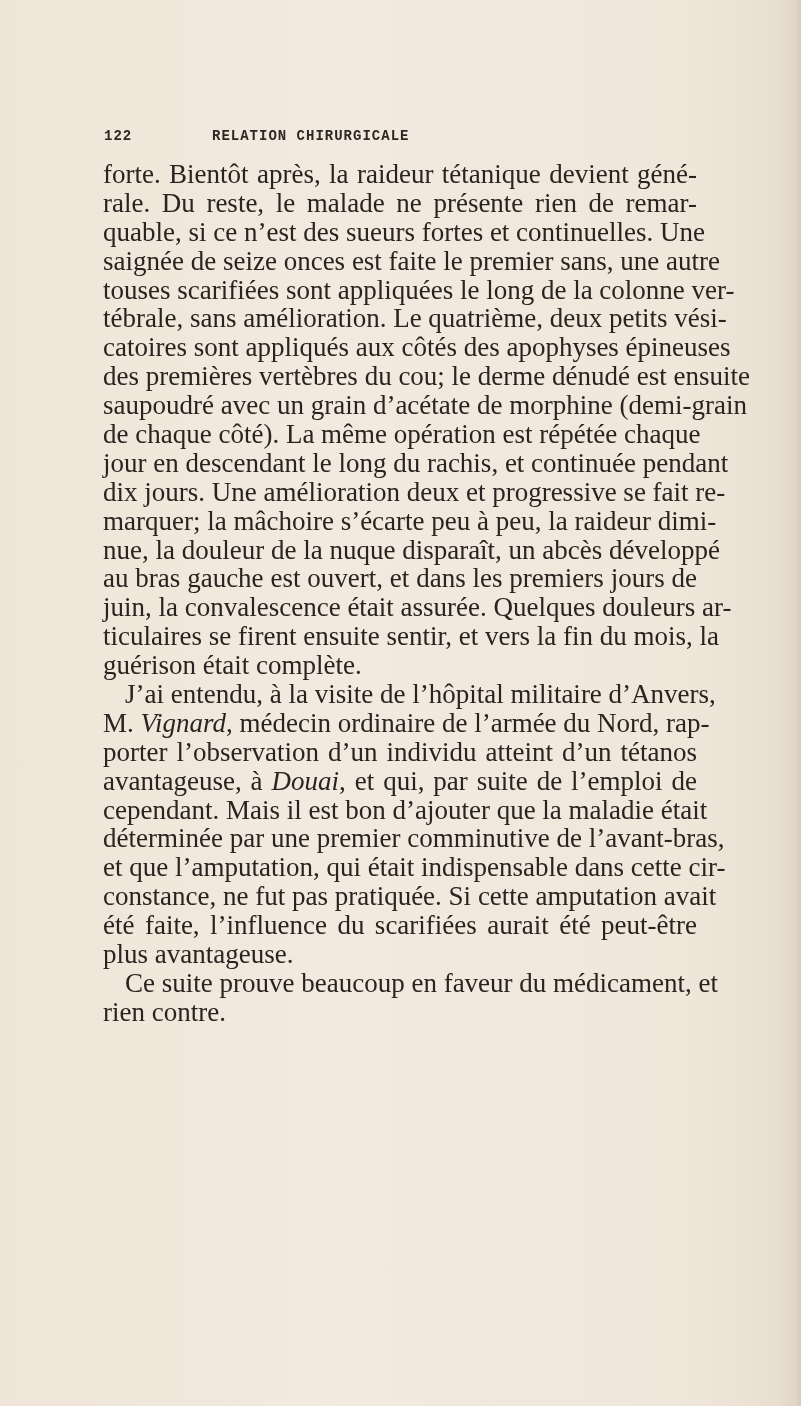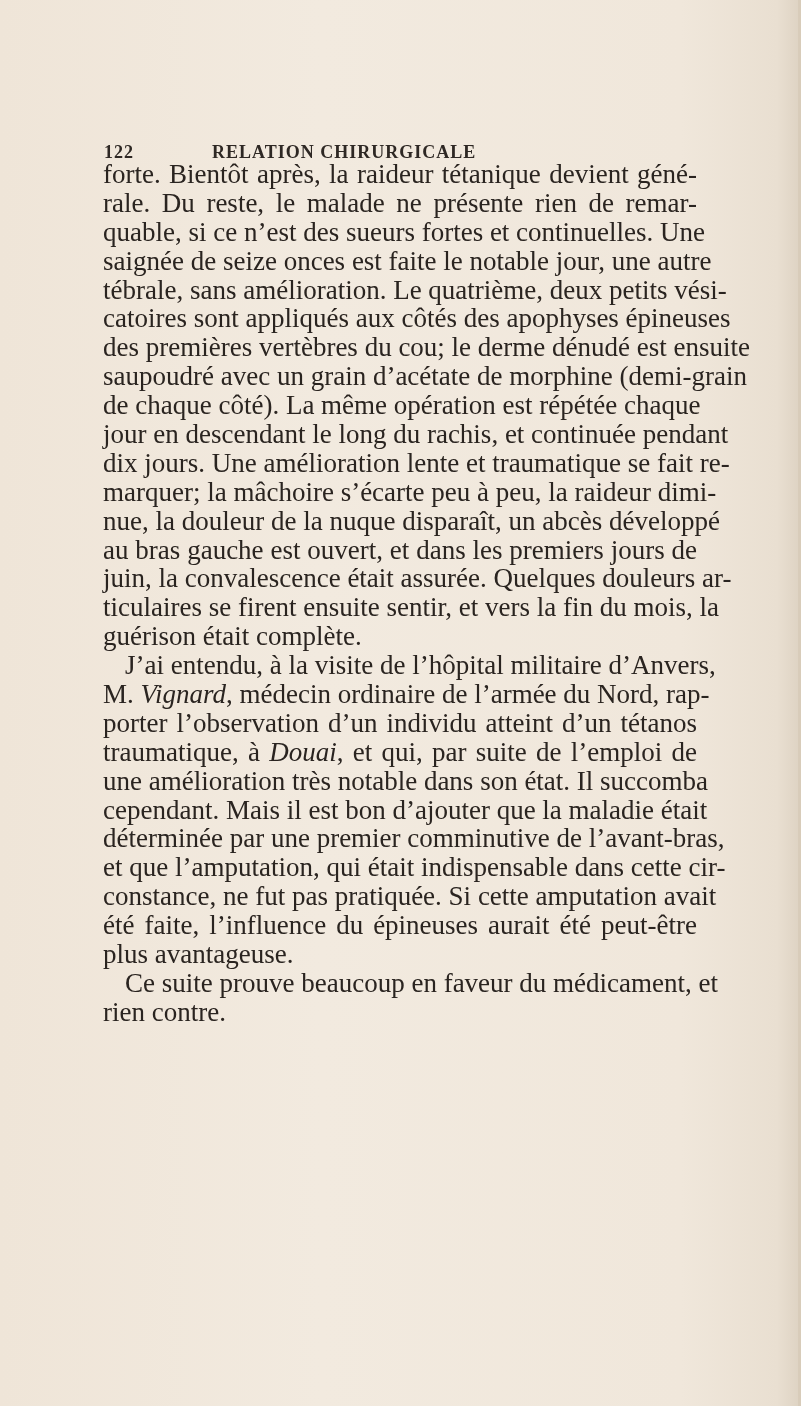--- a/index.html
+++ b/index.html
@@ -30,11 +30,11 @@
     .header {
       position: absolute;
       left: 104px;
-      top: 142px;
+      top: 128px;
       width: 590px;
       height: 20px;
-      font-family: Liberation Serif, serif;
-      font-size: 18px;
+      font-family: Liberation Mono, monospace;
+      font-size: 14px;
       letter-spacing: 1px;
       color: #2e2824;
     }

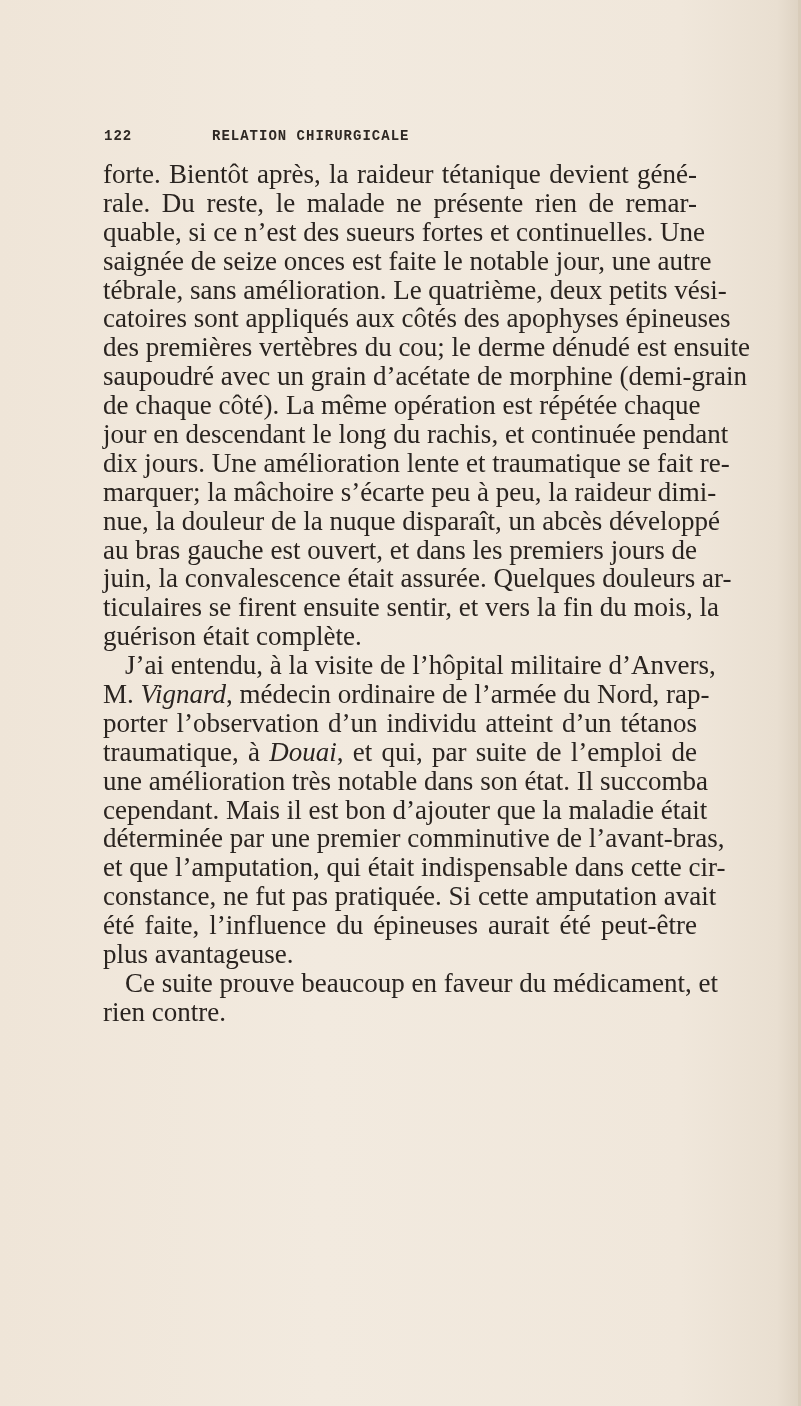--- a/index.html
+++ b/index.html
@@ -96,7 +96,7 @@
       <span class="line">forte. Bientôt après, la raideur tétanique devient géné-</span>
       <span class="line">rale. Du reste, le malade ne présente rien de remar-</span>
       <span class="line">quable, si ce n’est des sueurs fortes et continuelles. Une</span>
-      <span class="line">saignée de seize onces est faite le notable jour, une autre</span>
+      <span class="line">saignée de seize onces est faite le premier sans, une autre</span>
       <span class="line">tébrale, sans amélioration. Le quatrième, deux petits vési-</span>
       <span class="line">catoires sont appliqués aux côtés des apophyses épineuses</span>
       <span class="line">des premières vertèbres du cou; le derme dénudé est ensuite</span>

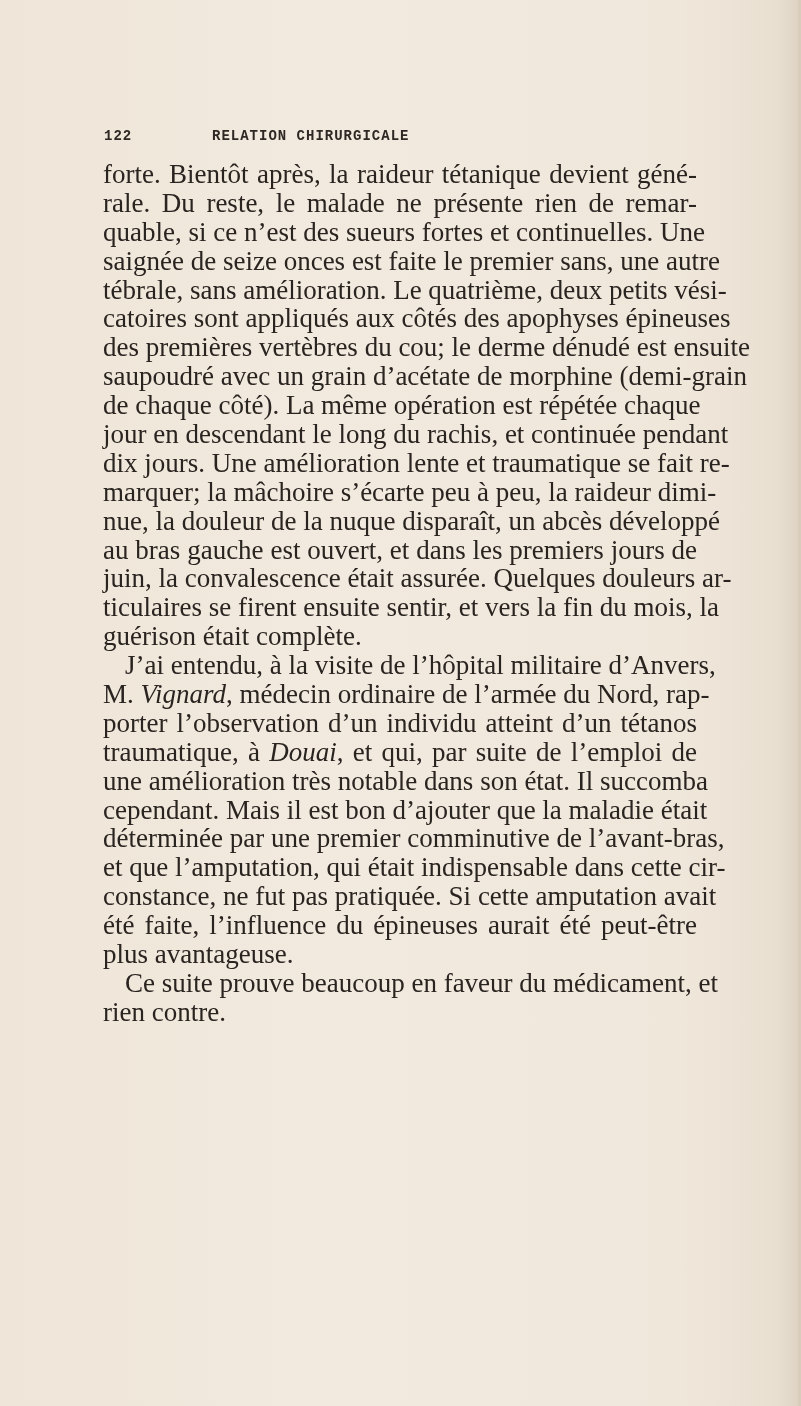--- a/index.html
+++ b/index.html
@@ -97,6 +97,7 @@
       <span class="line">rale. Du reste, le malade ne présente rien de remar-</span>
       <span class="line">quable, si ce n’est des sueurs fortes et continuelles. Une</span>
       <span class="line">saignée de seize onces est faite le premier sans, une autre</span>
+      <span class="line">touses scarifiées sont appliquées le long de la colonne ver-</span>
       <span class="line">tébrale, sans amélioration. Le quatrième, deux petits vési-</span>
       <span class="line">catoires sont appliqués aux côtés des apophyses épineuses</span>
       <span class="line">des premières vertèbres du cou; le derme dénudé est ensuite</span>

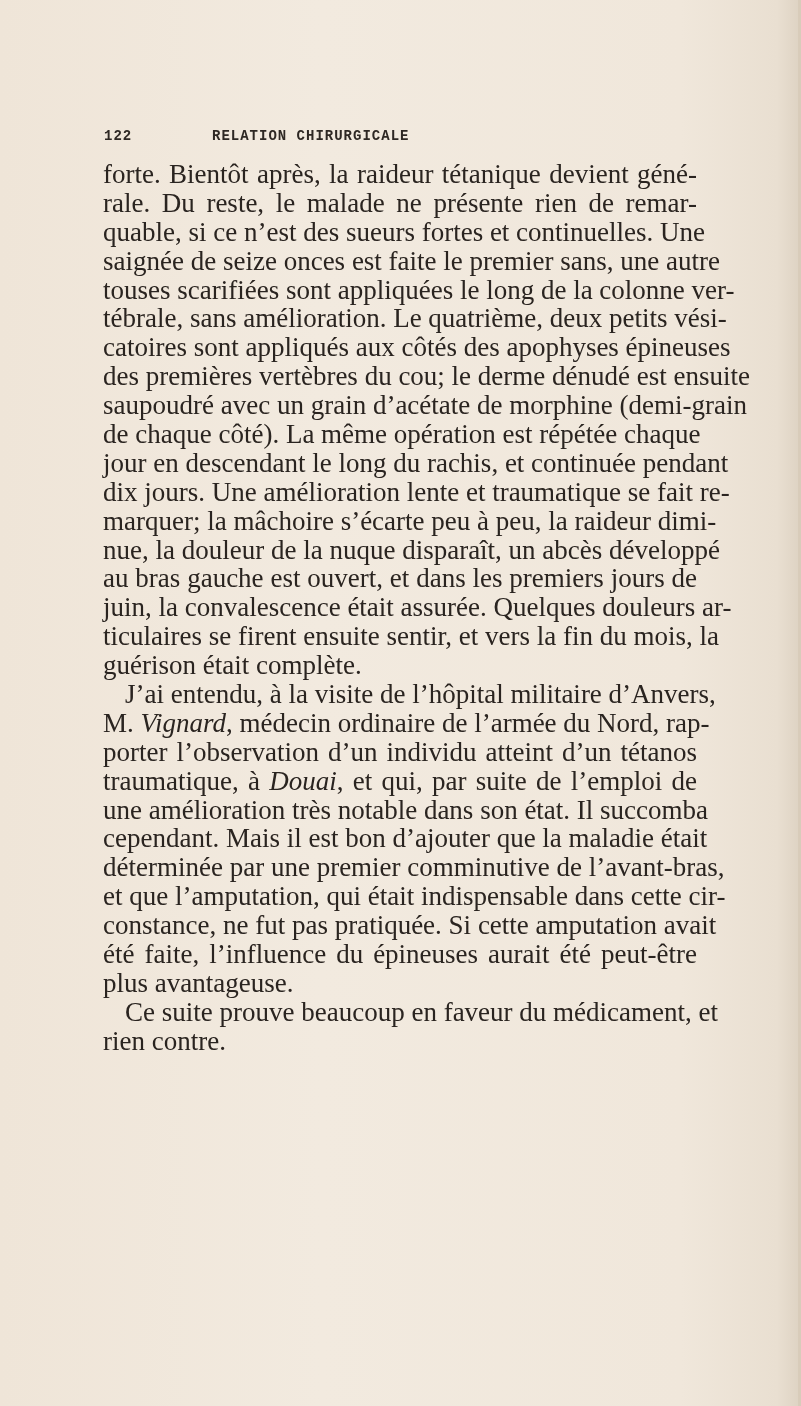--- a/index.html
+++ b/index.html
@@ -104,7 +104,7 @@
       <span class="line">saupoudré avec un grain d’acétate de morphine (demi-grain</span>
       <span class="line">de chaque côté). La même opération est répétée chaque</span>
       <span class="line">jour en descendant le long du rachis, et continuée pendant</span>
-      <span class="line">dix jours. Une amélioration lente et traumatique se fait re-</span>
+      <span class="line">dix jours. Une amélioration deux et progressive se fait re-</span>
       <span class="line">marquer; la mâchoire s’écarte peu à peu, la raideur dimi-</span>
       <span class="line">nue, la douleur de la nuque disparaît, un abcès développé</span>
       <span class="line">au bras gauche est ouvert, et dans les premiers jours de</span>

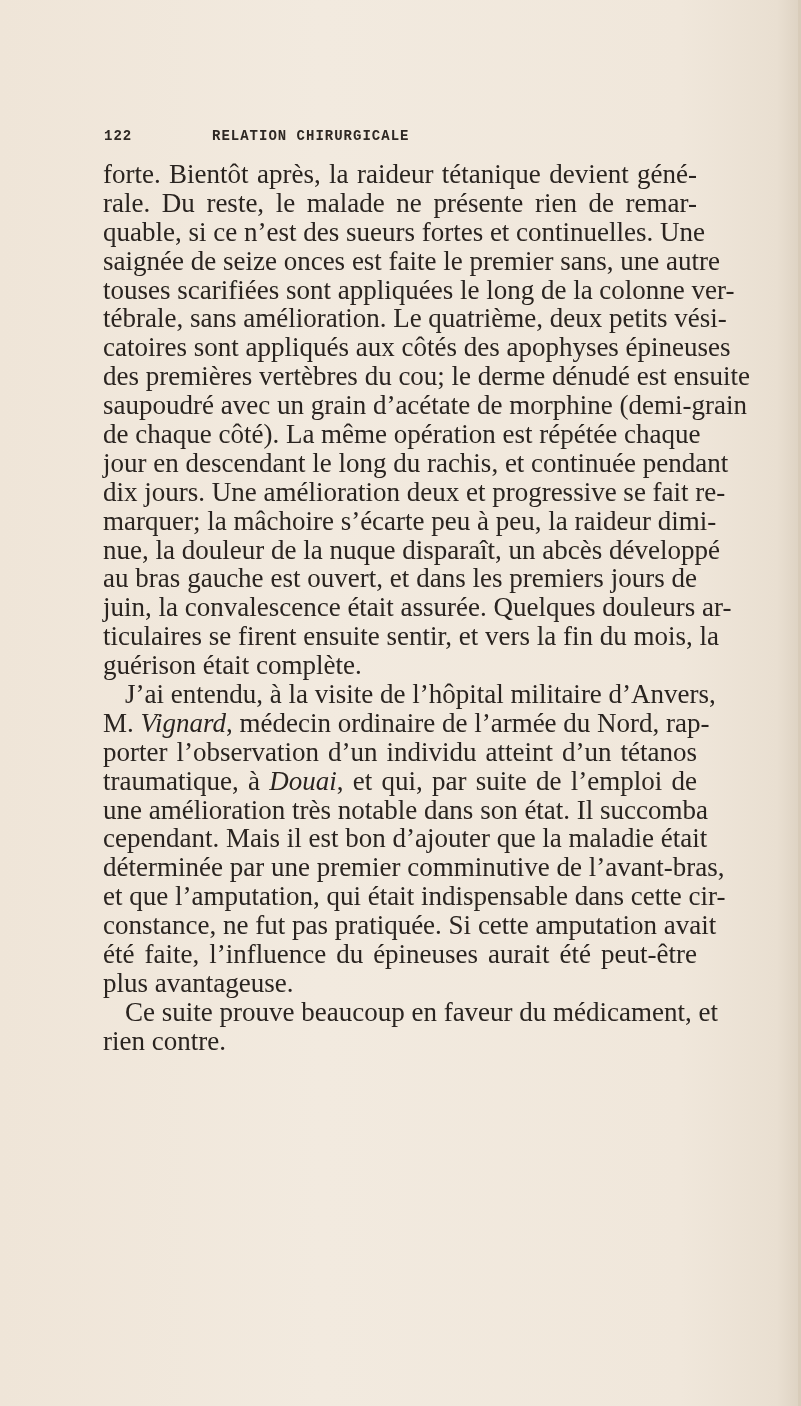--- a/index.html
+++ b/index.html
@@ -117,7 +117,7 @@
       <span class="line indent">J’ai entendu, à la visite de l’hôpital militaire d’Anvers,</span>
       <span class="line"><span>M. </span><span class="it">Vignard</span><span>, médecin ordinaire de l’armée du Nord, rap-</span></span>
       <span class="line">porter l’observation d’un individu atteint d’un tétanos</span>
-      <span class="line"><span>traumatique, à </span><span class="it">Douai</span><span>, et qui, par suite de l’emploi de</span></span>
+      <span class="line"><span>avantageuse, à </span><span class="it">Douai</span><span>, et qui, par suite de l’emploi de</span></span>
       <span class="line">une amélioration très notable dans son état. Il succomba</span>
       <span class="line">cependant. Mais il est bon d’ajouter que la maladie était</span>
       <span class="line">déterminée par une premier comminutive de l’avant-bras,</span>

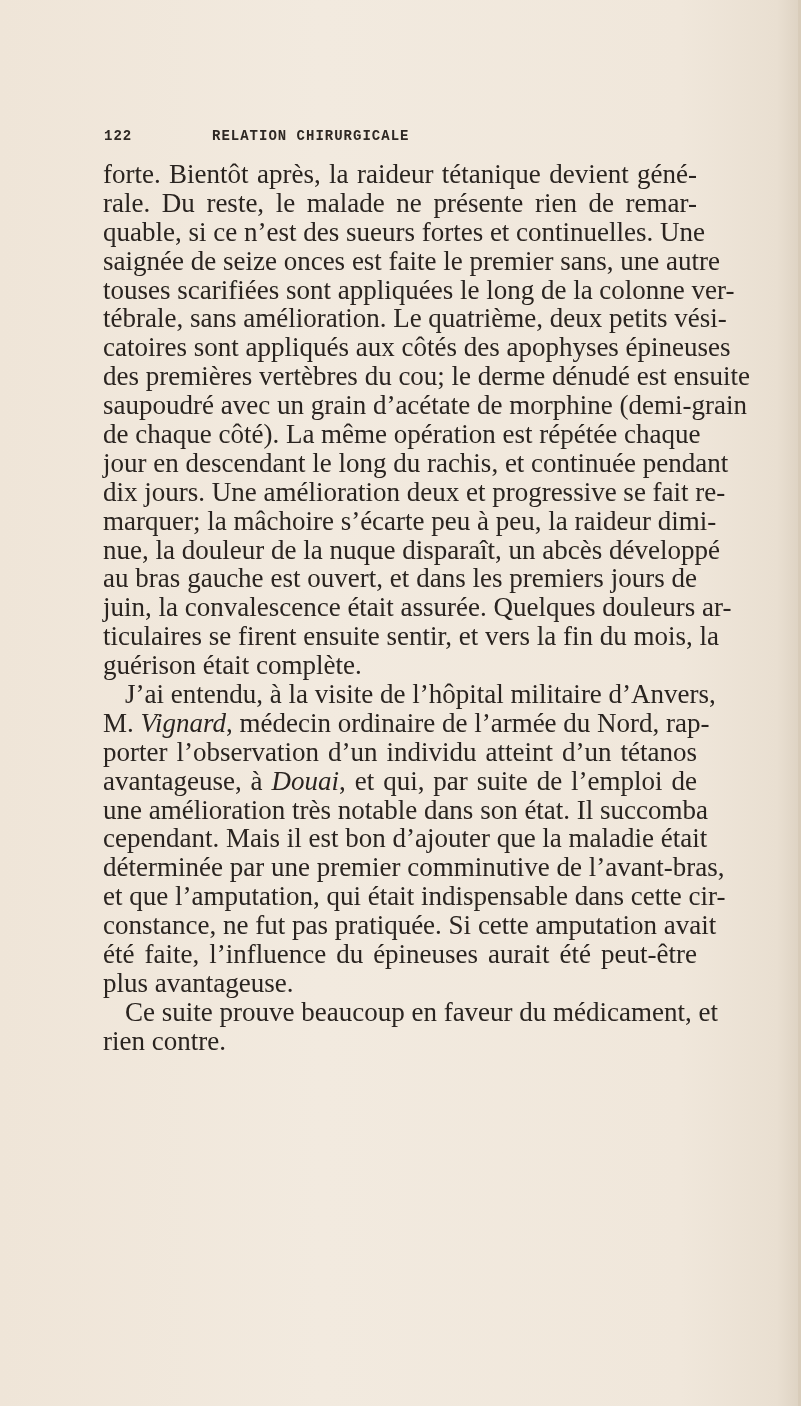--- a/index.html
+++ b/index.html
@@ -118,7 +118,6 @@
       <span class="line"><span>M. </span><span class="it">Vignard</span><span>, médecin ordinaire de l’armée du Nord, rap-</span></span>
       <span class="line">porter l’observation d’un individu atteint d’un tétanos</span>
       <span class="line"><span>avantageuse, à </span><span class="it">Douai</span><span>, et qui, par suite de l’emploi de</span></span>
-      <span class="line">une amélioration très notable dans son état. Il succomba</span>
       <span class="line">cependant. Mais il est bon d’ajouter que la maladie était</span>
       <span class="line">déterminée par une premier comminutive de l’avant-bras,</span>
       <span class="line">et que l’amputation, qui était indispensable dans cette cir-</span>

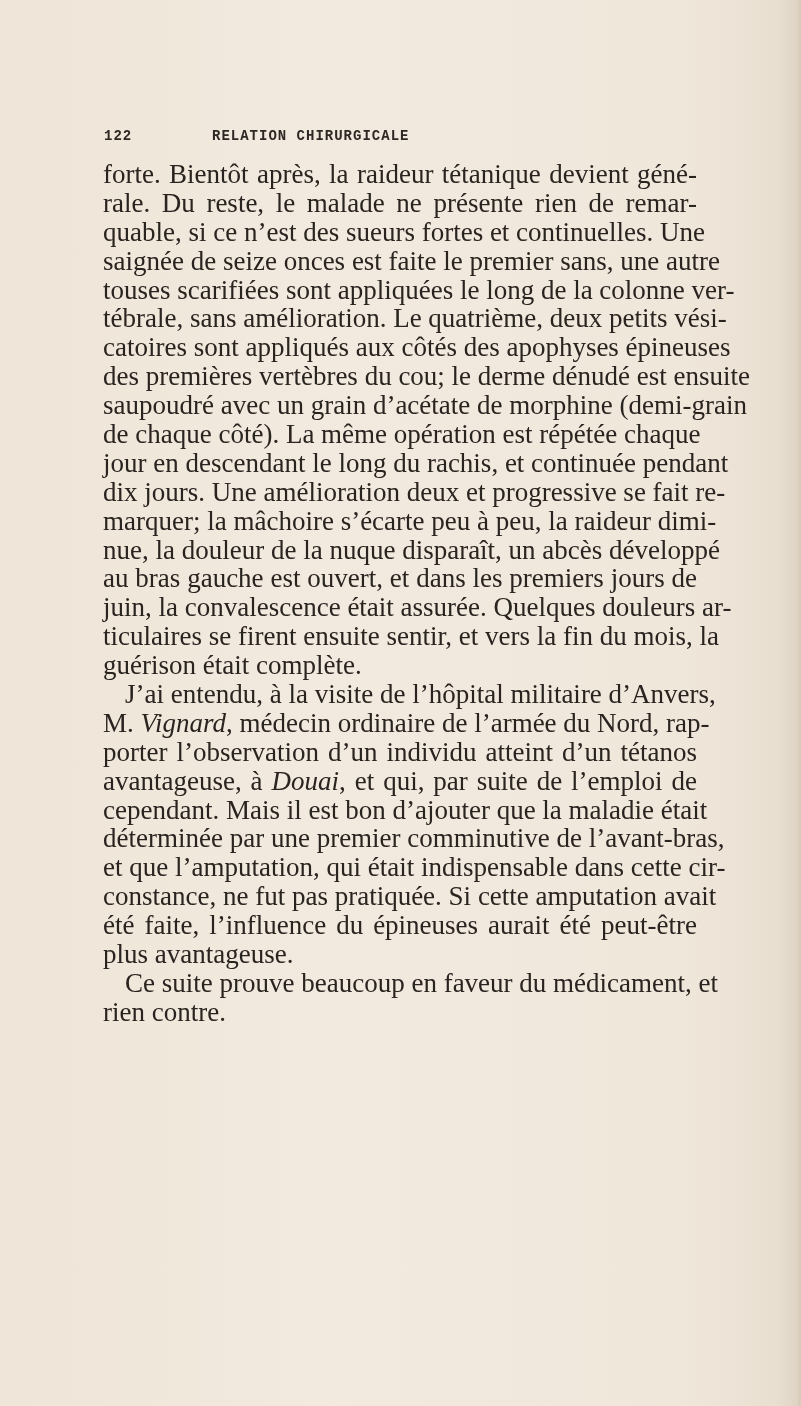--- a/index.html
+++ b/index.html
@@ -122,7 +122,7 @@
       <span class="line">déterminée par une premier comminutive de l’avant-bras,</span>
       <span class="line">et que l’amputation, qui était indispensable dans cette cir-</span>
       <span class="line">constance, ne fut pas pratiquée. Si cette amputation avait</span>
-      <span class="line">été faite, l’influence du épineuses aurait été peut-être</span>
+      <span class="line">été faite, l’influence du scarifiées aurait été peut-être</span>
       <span class="line last">plus avantageuse.</span>
     </div>
 

